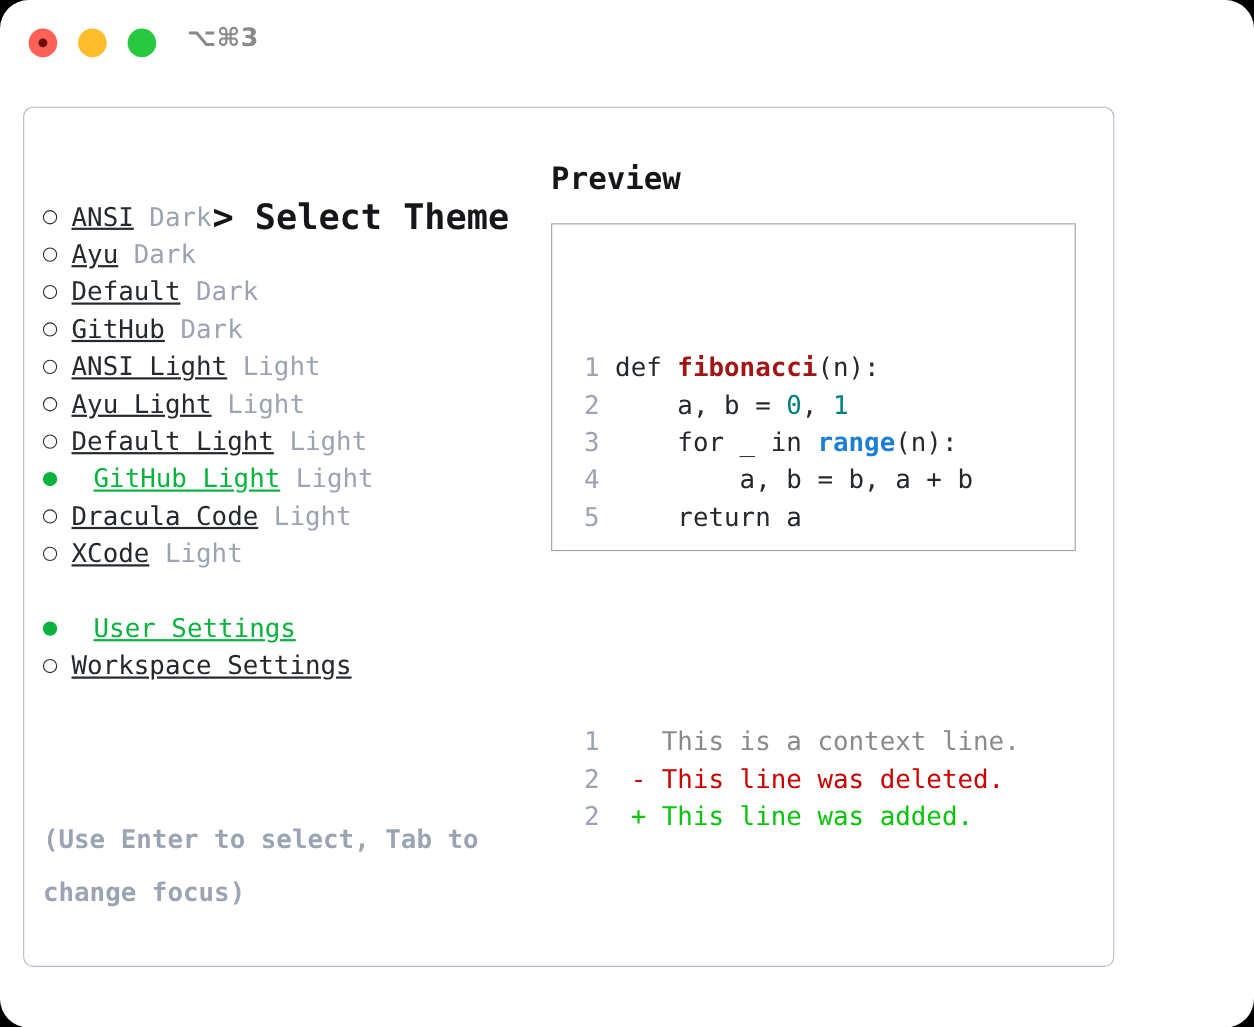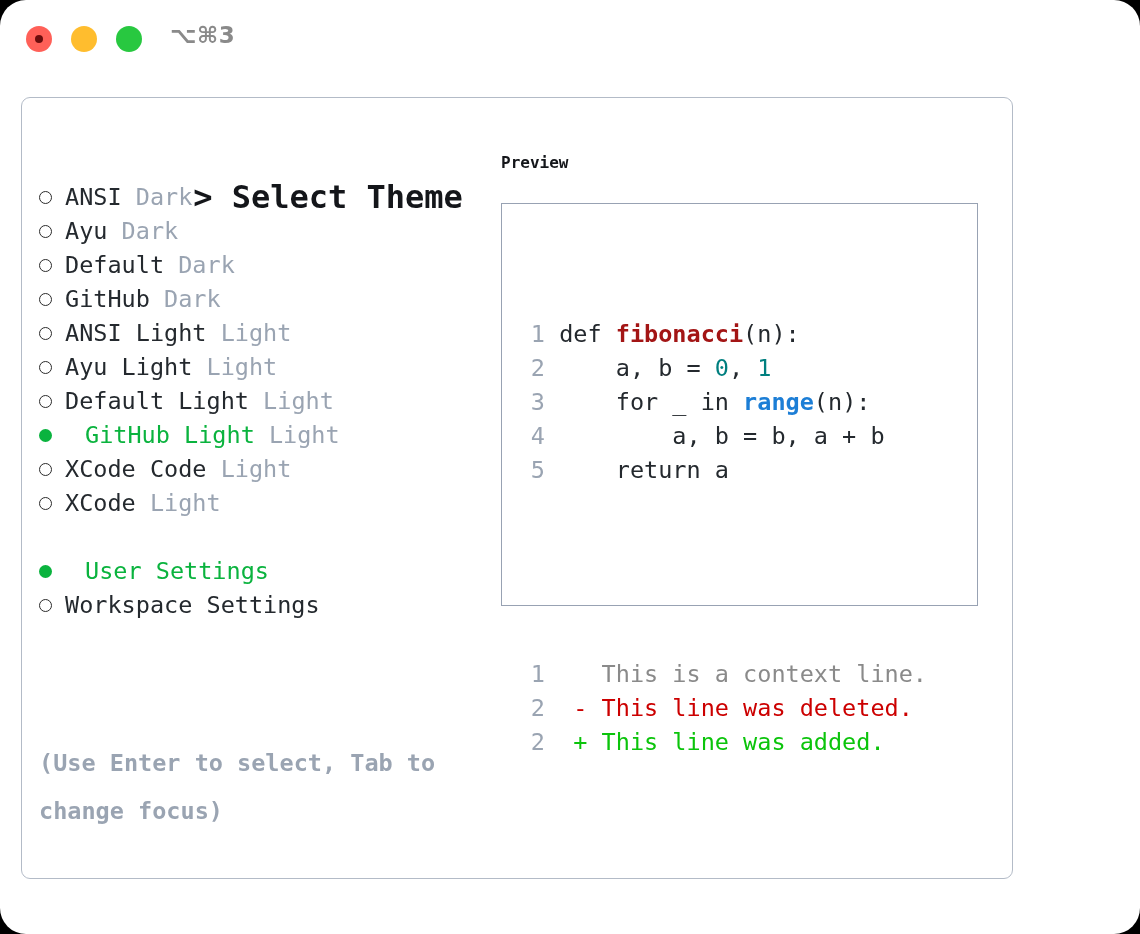--- a/index.html
+++ b/index.html
@@ -138,7 +138,7 @@
     top: 48px;
   }
   .preview-title {
-    font-size: 16px;
+    font-size: 28px;
     font-weight: bold;
     color: #14161a;
     line-height: 34px;

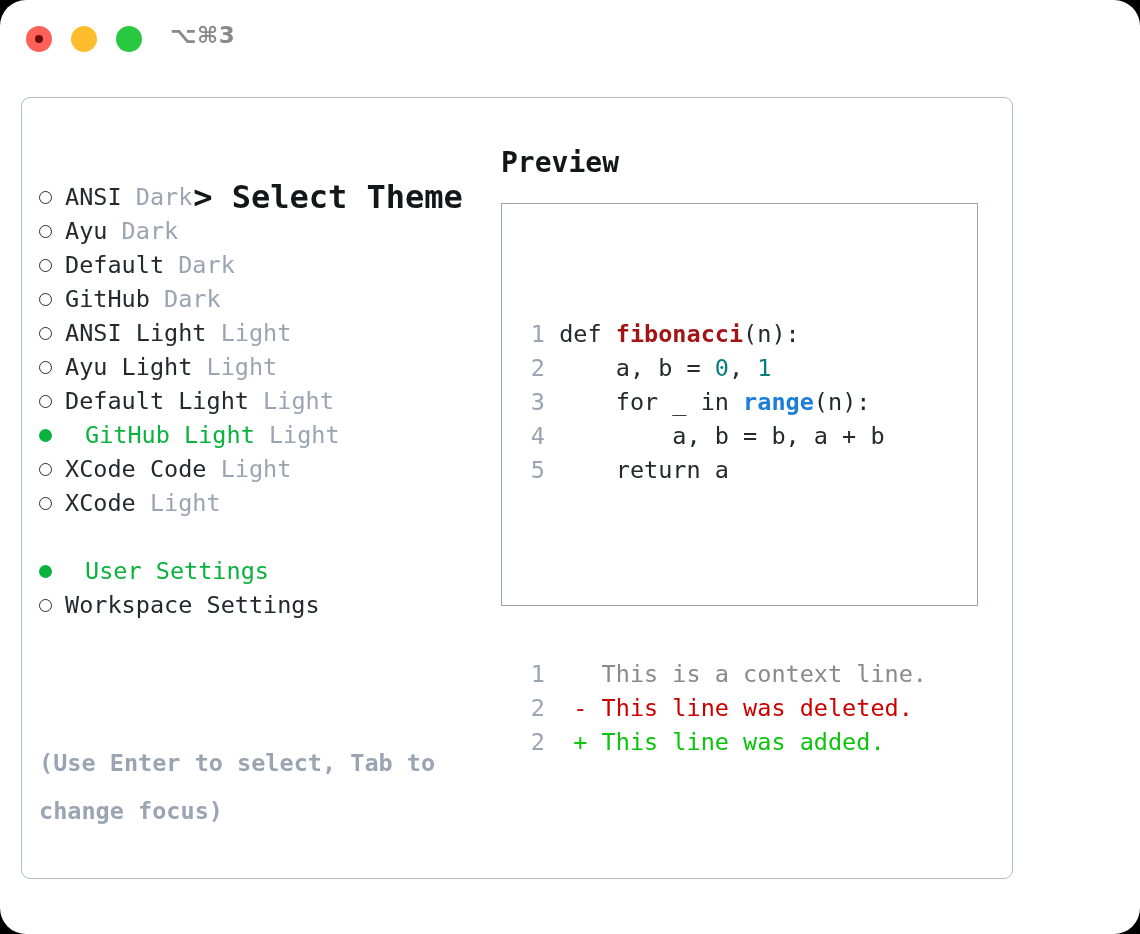--- a/index.html
+++ b/index.html
@@ -117,7 +117,7 @@
   .radio-dot.on {
     background: #0ab33e;
   }
-  .label-main { color: #24292e; }
+  .label-main { color: #24292e; text-decoration: underline; }
   .row.selected .label-main { color: #0ab33e; margin-left: 20px; }
   .label-kind { color: #9aa4b2; }
   .spacer { height: 34px; }

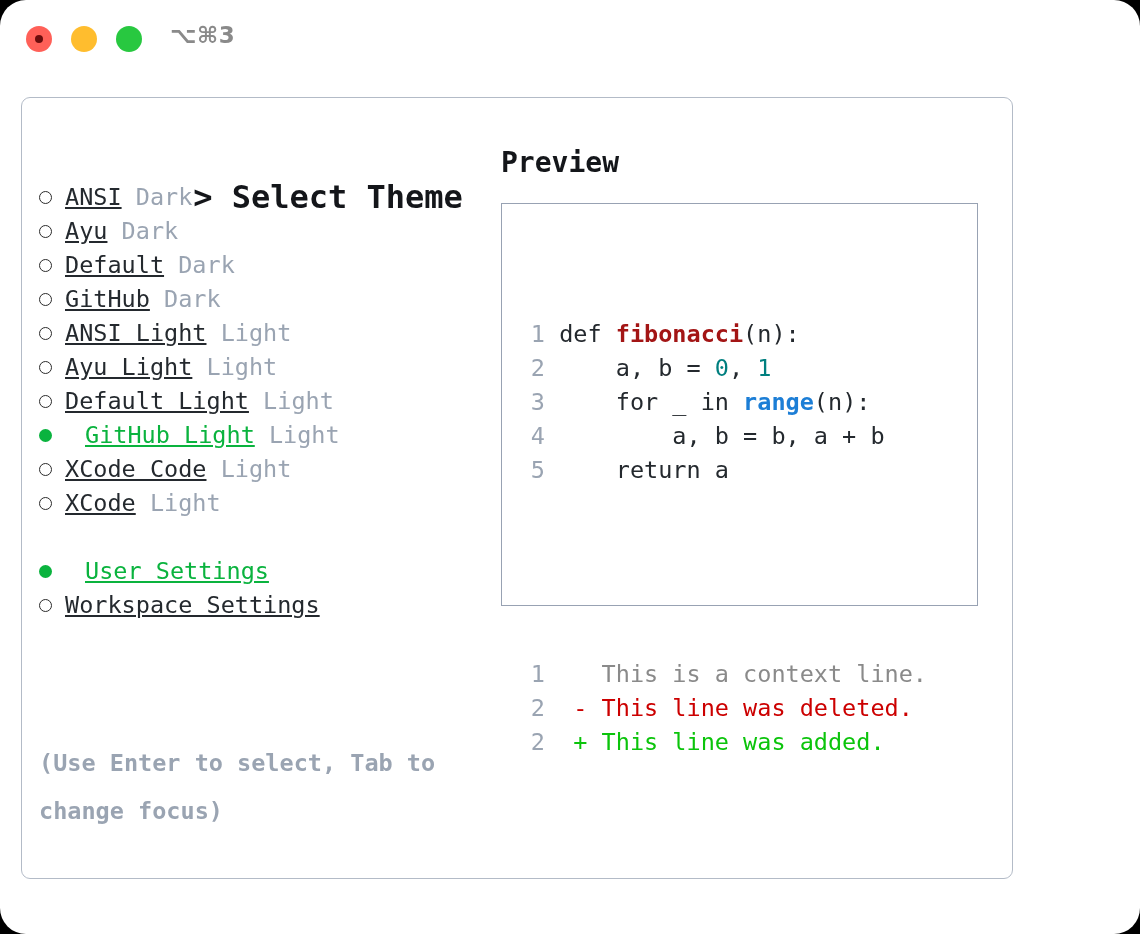--- a/index.html
+++ b/index.html
@@ -149,7 +149,7 @@
     left: 479px;
     top: 105px;
     width: 477px;
-    height: 403px;
+    height: 298px;
     border: 1.8px solid #98a2b3;
     box-sizing: border-box;
     background: #ffffff;

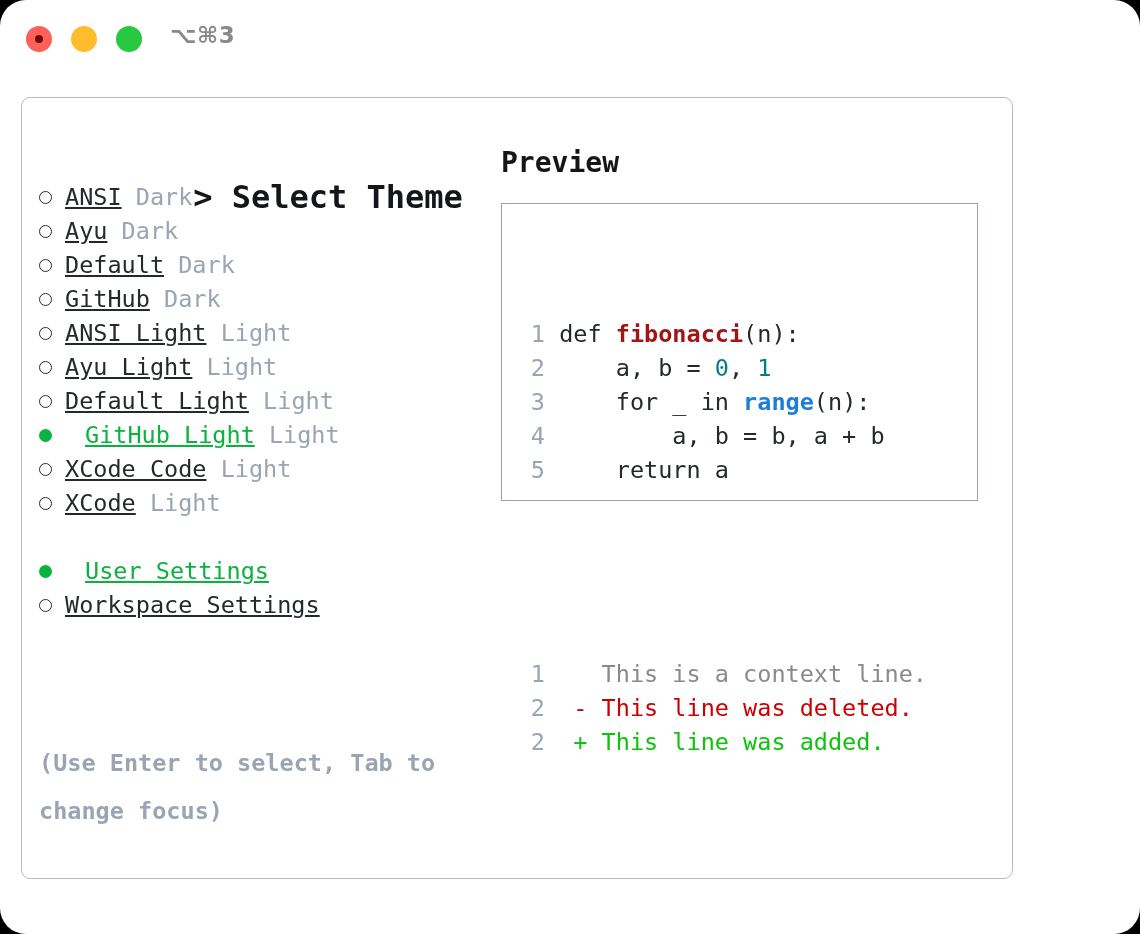--- a/index.html
+++ b/index.html
@@ -208,7 +208,7 @@
           <div class="row"><span class="marker"><span class="radio-dot off"></span></span><span class="label-main">Ayu Light</span><span class="label-kind"> Light</span></div>
           <div class="row"><span class="marker"><span class="radio-dot off"></span></span><span class="label-main">Default Light</span><span class="label-kind"> Light</span></div>
           <div class="row selected"><span class="marker"><span class="radio-dot on"></span></span><span class="label-main">GitHub Light</span><span class="label-kind"> Light</span></div>
-          <div class="row"><span class="marker"><span class="radio-dot off"></span></span><span class="label-main">XCode Code</span><span class="label-kind"> Light</span></div>
+          <div class="row"><span class="marker"><span class="radio-dot off"></span></span><span class="label-main">Dracula Code</span><span class="label-kind"> Light</span></div>
           <div class="row"><span class="marker"><span class="radio-dot off"></span></span><span class="label-main">XCode</span><span class="label-kind"> Light</span></div>
         </div>
 

